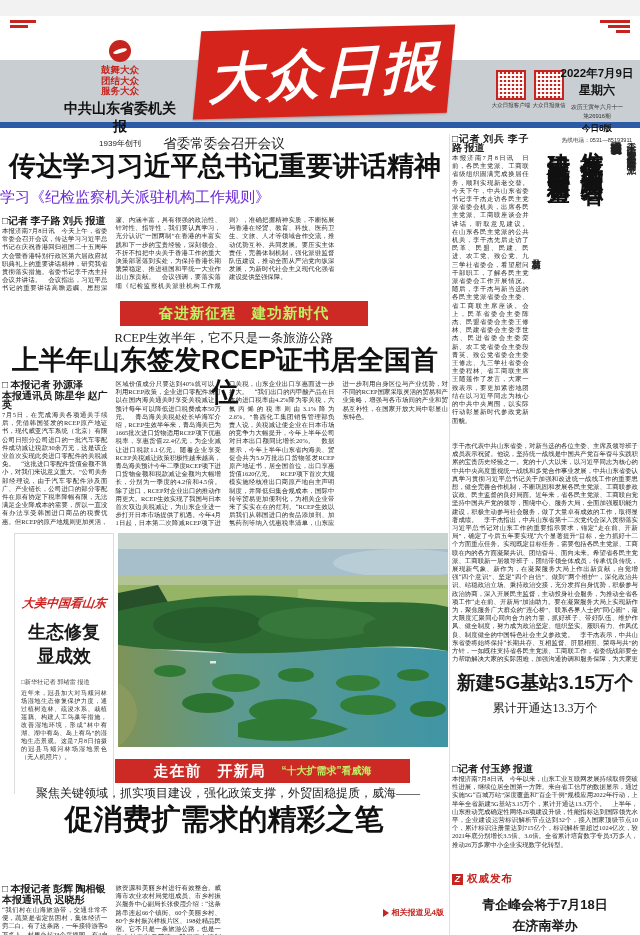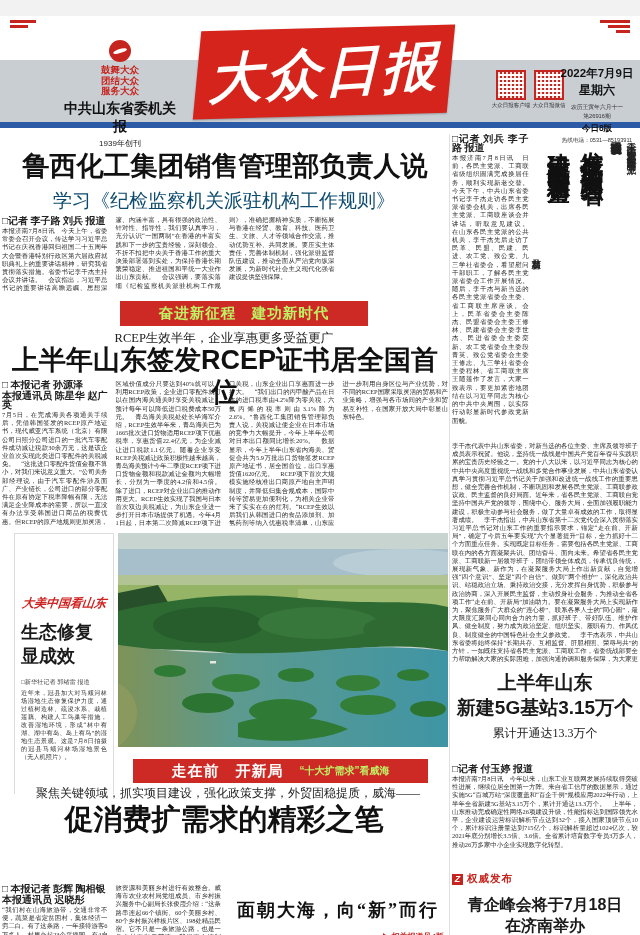--- a/index.html
+++ b/index.html
@@ -142,6 +142,7 @@
     <div class="d6">热线电话：0531—85193911</div>
   </div>
 
+  <div class="abs kicker" style="left:0; top:119px; width:448px; font-size:13.5px;">省委常委会召开会议</div>
   <div class="abs headline" style="left:0; top:134px; width:450px; font-size:27px; line-height:32px;">鲁西化工集团销售管理部负责人说</div>
   <div class="abs subhead" style="left:0; top:172px; width:448px;">学习《纪检监察机关派驻机构工作规则》</div>
   <div class="abs bodytext cols4" style="left:2px; top:200px; width:446px; height:82px;">

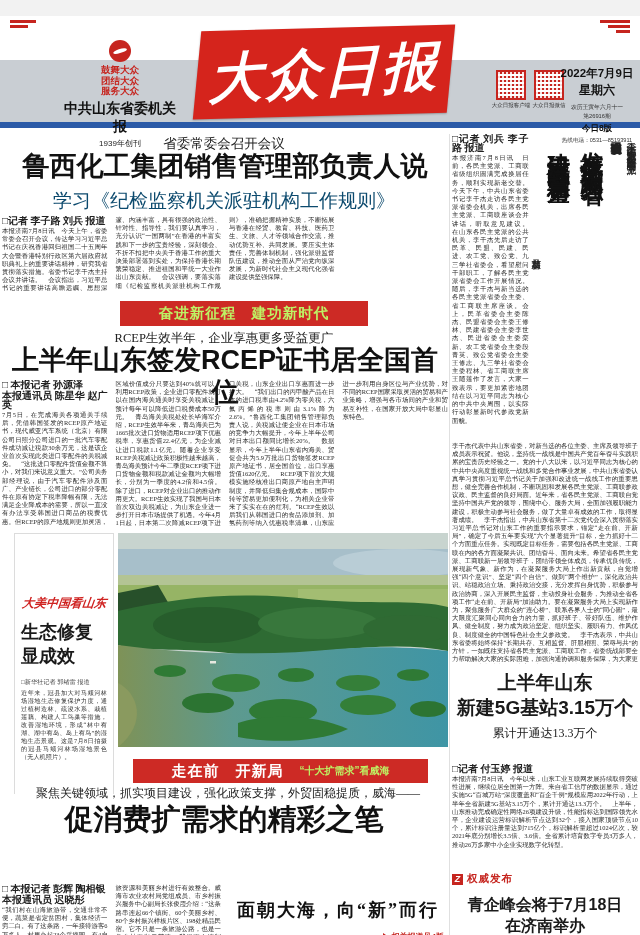--- a/index.html
+++ b/index.html
@@ -143,7 +143,7 @@
   </div>
 
   <div class="abs kicker" style="left:0; top:119px; width:448px; font-size:13.5px;">省委常委会召开会议</div>
-  <div class="abs headline" style="left:0; top:134px; width:450px; font-size:27px; line-height:32px;">鲁西化工集团销售管理部负责人说</div>
+  <div class="abs headline" style="left:0; top:134px; width:450px; font-size:27px; line-height:32px;">传达学习习近平总书记重要讲话精神</div>
   <div class="abs subhead" style="left:0; top:172px; width:448px;">学习《纪检监察机关派驻机构工作规则》</div>
   <div class="abs bodytext cols4" style="left:2px; top:200px; width:446px; height:82px;">
     <div class="byline">□记者 李子路 刘兵 报道</div>

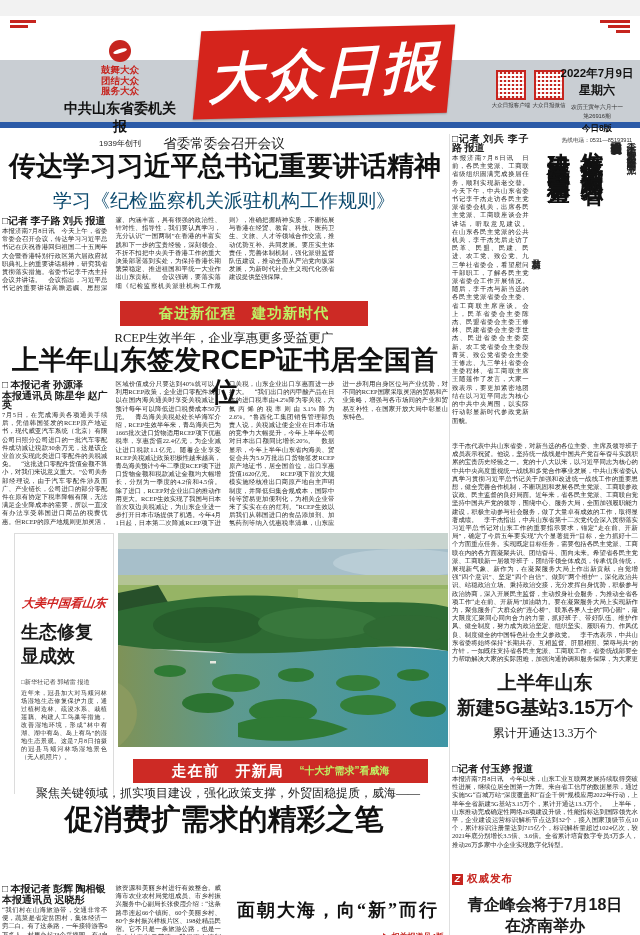--- a/index.html
+++ b/index.html
@@ -44,7 +44,7 @@
   
   .kicker { text-align:center; font-family:"Liberation Serif", serif; font-size:13px; color:#222; }
   .headline { text-align:center; font-weight:900; color:#111; letter-spacing:0; }
-  .subhead { text-align:center; font-family:"Liberation Serif", serif; font-size:19px; color:#0c4a6e; }
+  .subhead { font-family:"Liberation Serif", serif; font-size:15px; color:#6d28d9; }
   .bodytext { font-family:"Liberation Serif", serif; font-size:6.4px; line-height:8.2px;
     color:#2a2a2a; text-align:justify; overflow:hidden; }
   .cols4 { column-count:4; column-gap:8px; column-fill:auto; }

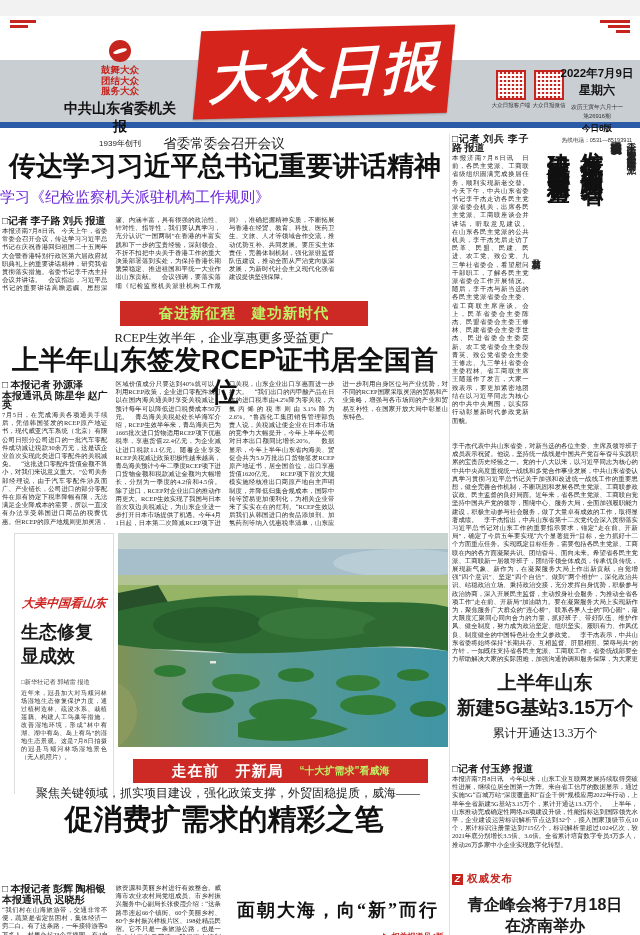--- a/index.html
+++ b/index.html
@@ -154,7 +154,7 @@
     <span class="yellow" style="font-size:14.5px; letter-spacing:1px;">奋进新征程　建功新时代</span>
   </div>
 
-  <div class="abs kicker" style="left:0; top:314px; width:448px; font-size:12.5px;">RCEP生效半年，企业享惠更多受益更广</div>
+  <div class="abs kicker" style="left:0; top:314px; width:448px; font-size:12.5px;">RCEP生效半年，它不只是一条旅游公路</div>
   <div class="abs headline" style="left:0; top:328px; width:450px; font-size:27px; line-height:32px;">上半年山东签发RCEP证书居全国首位</div>
   <div class="abs bodytext cols4" style="left:2px; top:364px; width:446px; height:150px;">
     <div class="byline">□ 本报记者 孙源泽</div>

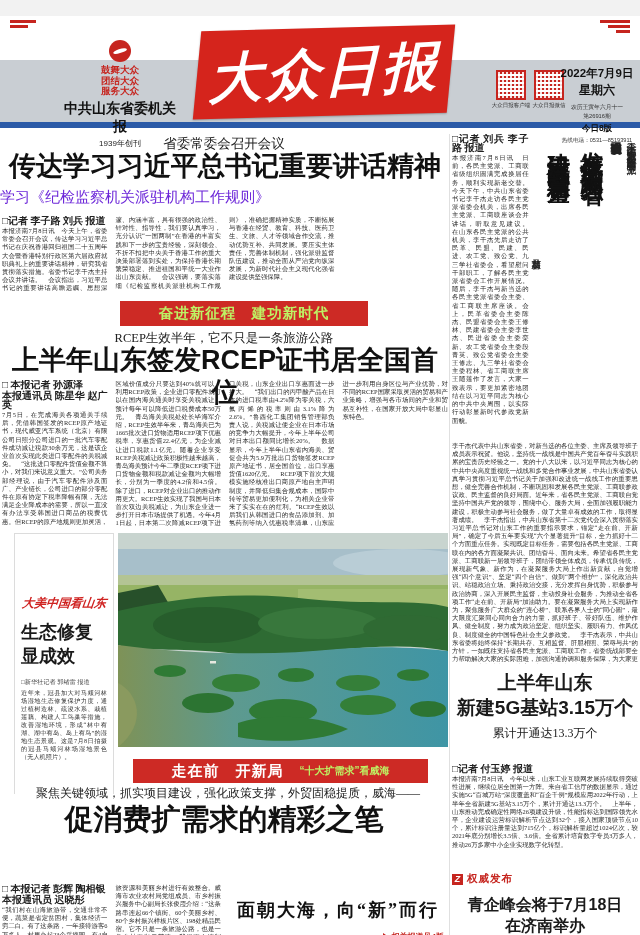--- a/index.html
+++ b/index.html
@@ -66,7 +66,7 @@
   .eco-logo { margin-top:56px; text-align:center; color:#cf2220; font-weight:900;
     font-style:italic; font-size:12px; font-family:"Liberation Serif", serif;
     transform:skewX(-6deg); white-space:nowrap; }
-  .eco-title { font-weight:900; font-size:18px; line-height:24px; margin-top:8px; }
+  .eco-title { text-align:center; font-weight:900; font-size:18px; line-height:24px; margin-top:8px; }
   .eco-byline { font-size:6.2px; color:#444; margin-top:10px; font-family:"Liberation Serif", serif;}
   .eco-caption { font-size:6.2px; line-height:8px; text-align:justify;
     font-family:"Liberation Serif", serif; color:#333; margin-top:2px; }

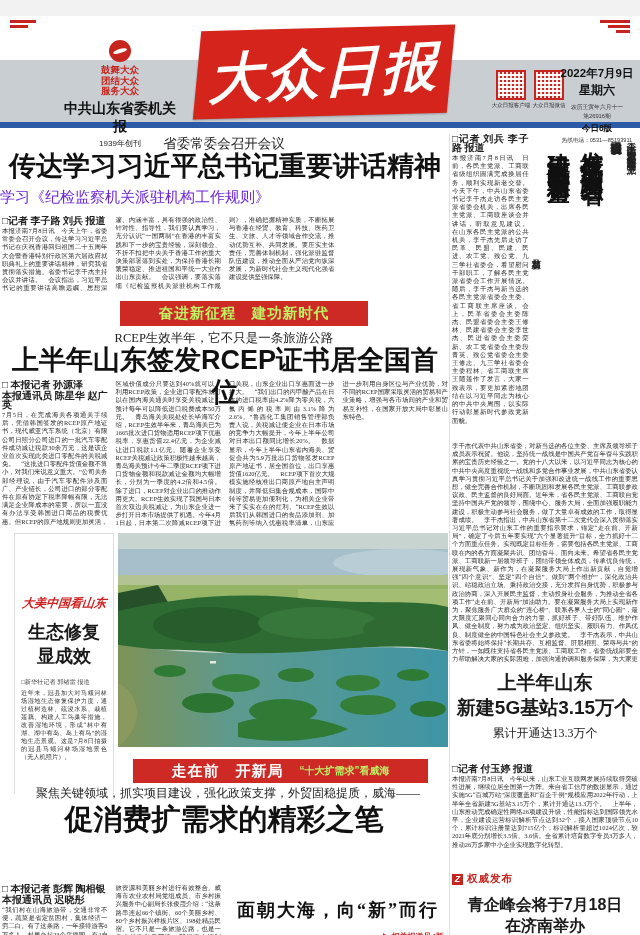--- a/index.html
+++ b/index.html
@@ -242,7 +242,6 @@
   <div class="abs bodytext" style="left:452px; top:426px; width:186px; height:222px;">李干杰代表中共山东省委，对新当选的各位主委、主席及领导班子成员表示祝贺。他说，坚持统一战线是中国共产党百年奋斗实践积累的宝贵历史经验之一。党的十八大以来，以习近平同志为核心的中共中央高度重视统一战线和多党合作事业发展，中共山东省委认真学习贯彻习近平总书记关于加强和改进统一战线工作的重要思想，健全完善合作机制，不断巩固和发展各民主党派、工商联参政议政、民主监督的良好局面。近年来，省各民主党派、工商联自觉坚持中国共产党的领导，围绕中心、服务大局，全面加强履职能力建设，积极主动参与社会服务，做了大量卓有成效的工作，取得显著成绩。　李干杰指出，中共山东省第十二次党代会深入贯彻落实习近平总书记对山东工作的重要指示要求，锚定“走在前、开新局”，确定了今后五年要实现“六个显著提升”目标，全力抓好十二个方面重点任务。实现既定目标任务，需要包括各民主党派、工商联在内的各方面凝聚共识、团结奋斗、面向未来。希望省各民主党派、工商联新一届领导班子，团结带领全体成员，传承优良传统，展现新气象、新作为，在凝聚服务大局上作出新贡献，自觉增强“四个意识”、坚定“四个自信”、做到“两个维护”，深化政治共识、站稳政治立场、秉持政治交接，充分发挥自身优势，积极参与政治协商，深入开展民主监督，主动投身社会服务，为推动全省各项工作“走在前、开新局”加油助力。要在凝聚服务大局上实现新作为，聚焦服务广大群众的“连心桥”、联系各界人士的“同心圆”，最大限度汇聚同心同向合力的力量，抓好班子、带好队伍、维护作风、健全制度，努力成为政治坚定、组织坚实、履职有力、作风优良、制度健全的中国特色社会主义参政党。　李干杰表示，中共山东省委将始终保持“长期共存、互相监督、肝胆相照、荣辱与共”的方针，一如既往支持省各民主党派、工商联工作，省委统战部要全力帮助解决大家的实际困难，加强沟通协调和服务保障，为大家更好履职尽责创造条件。大家一起努力，推动多党合作事业不断展现新气象，以实际行动迎接中共二十大胜利召开。　省委常委徐海荣、王宇燕、张海波，省直有关部门主要负责同志参加。</div>
 
   <div class="abs" style="left:452px; top:654px; width:186px;">
-    <div class="g5-t">上半年山东</div>
     <div class="g5-t">新建5G基站3.15万个</div>
     <div class="g5-sub">累计开通达13.3万个</div>
   </div>

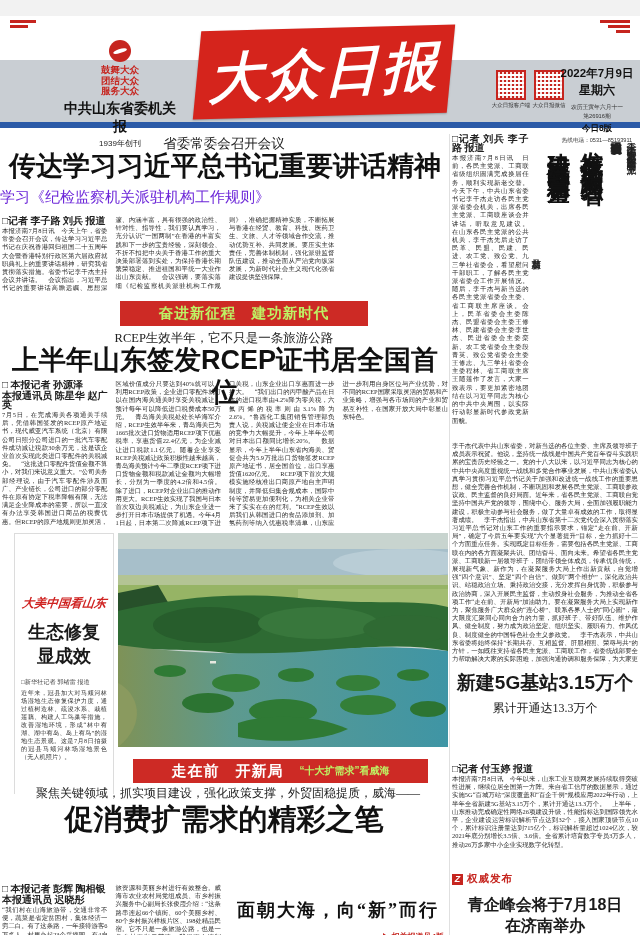--- a/index.html
+++ b/index.html
@@ -206,7 +206,7 @@
     </svg>
   </div>
 
-  <div class="abs banner" style="left:133px; top:743px; width:295px; height:24px; gap:16px;">
+  <div class="abs banner" style="left:115px; top:743px; width:295px; height:24px; gap:16px;">
     <span class="white" style="font-size:15px; letter-spacing:1px;">走在前　开新局</span>
     <span class="yellow" style="font-size:10px;">“十大扩需求”看威海</span>
   </div>

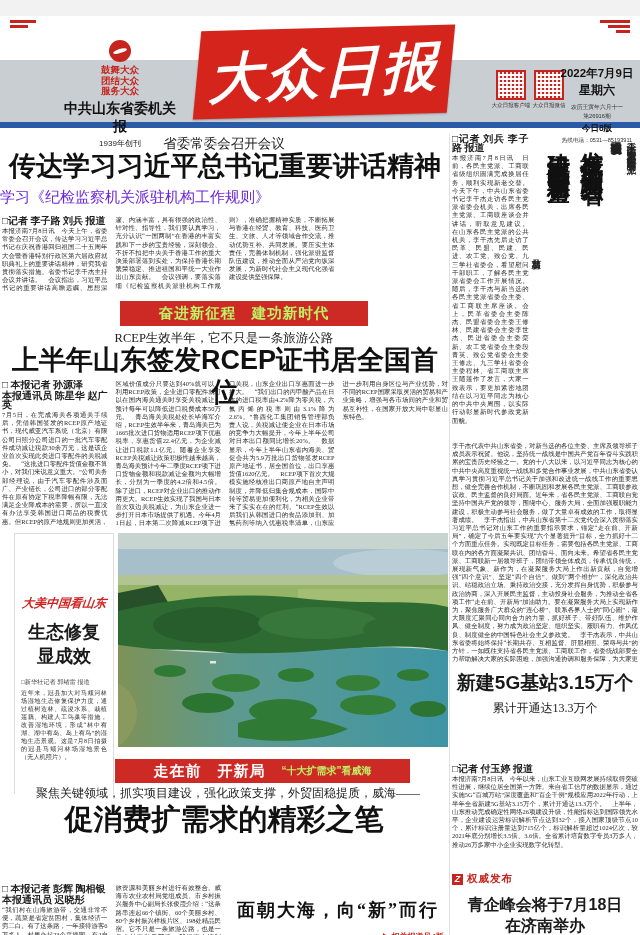--- a/index.html
+++ b/index.html
@@ -219,7 +219,6 @@
     <span>“我们村在山海旅游带，交通非常不便，蔬菜是省定贫困村，集体经济一穷二白。有了这条路，一年接待游客6万多人，村里办起23个采摘园，有4户村民办起了农家乐，去年村集体收入达到12万元。”7月3日，乳山市诸往镇下石硼村党支部书记王守起说，一条路激活了村里的消费活力。　这条路叫“千里山海自驾旅游公路”，全长1001公里，将威海90%以上的核心文旅资源和美丽乡村进行有效整合。威海市农业农村局党组成员、市乡村振兴服务中心副局长张俊霞介绍：“这条路串连起66个镇街、60个美丽乡村、80个乡村振兴样板片区、198处精品民宿。它不只是一条旅游公路，也是一条乡村振兴示范路，我们正在编制《千里山海乡村振兴规划》，让沿线更多的乡村资源借助这条路提升价值，带动消费，这是威海推进‘十大扩需求’行动的生动之笔。”　7月2日一早，文登经济开发区绿色新材料产业园建设现场热火朝天，水、电、绿化等一系列配套设施即将完工，这座总面积80万平方米的项目即将竣工。在推进“十大扩需求”行动中，威海将重点放在抓项目、抓有效投资上，今年形成“1+6”项目清单，共计256个重点项目，总投资3423亿元，今年计划完成投资超过820亿元。围绕基础设施“七网”行动，实施威海新机场、桃威铁路电气化改造、莱荣高铁及扩建等项目；围绕绿色低碳转型，实施核电、海上风电项目；围绕新型城镇化建设，实施城市更新、“城市双修”项目，打造精致城市样板；围绕工业优势产业，实施一批智能、数字、工业互联网项目。进一步释放消费潜力，威海强化政策供给，挖掘家电、家具、汽车、餐饮消费潜力。（下转第4版）</span>
   </div>
   <div class="abs teaser" style="left:228px; top:868px; width:220px; height:62px; padding-top:14px;">
-    <div class="teaser-title">面朝大海，向“新”而行</div>
     <div class="pagenote" style="margin-top:9px; padding-right:4px;">
       <span class="arrow-right"></span>
       <span>相关报道见4版</span>

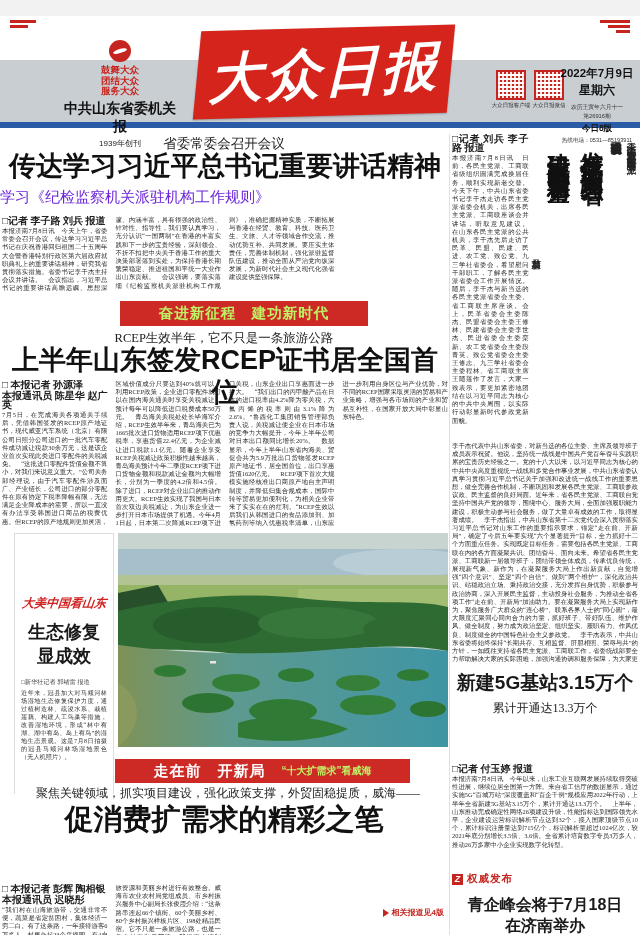--- a/index.html
+++ b/index.html
@@ -87,7 +87,7 @@
   .auth-icon { width:11px; height:11px; background:#c6251f; color:#fff; font-weight:900;
     font-size:9px; line-height:11px; text-align:center; font-style:italic; }
   .auth-label span.txt { color:#c6251f; font-weight:900; font-size:10.5px; letter-spacing:1px; }
-  .auth-h { text-align:center; font-weight:900; font-size:16px; line-height:21px; margin-top:8px; }
+  .auth-h { text-align:center; font-weight:900; font-size:13px; line-height:21px; margin-top:8px; }
   .pagenote { display:flex; align-items:center; justify-content:flex-end; gap:3px;
     color:#c6251f; font-size:8px; font-weight:bold; }
   .arrow-right { width:0; height:0; border-top:4px solid transparent; border-bottom:4px solid transparent;

